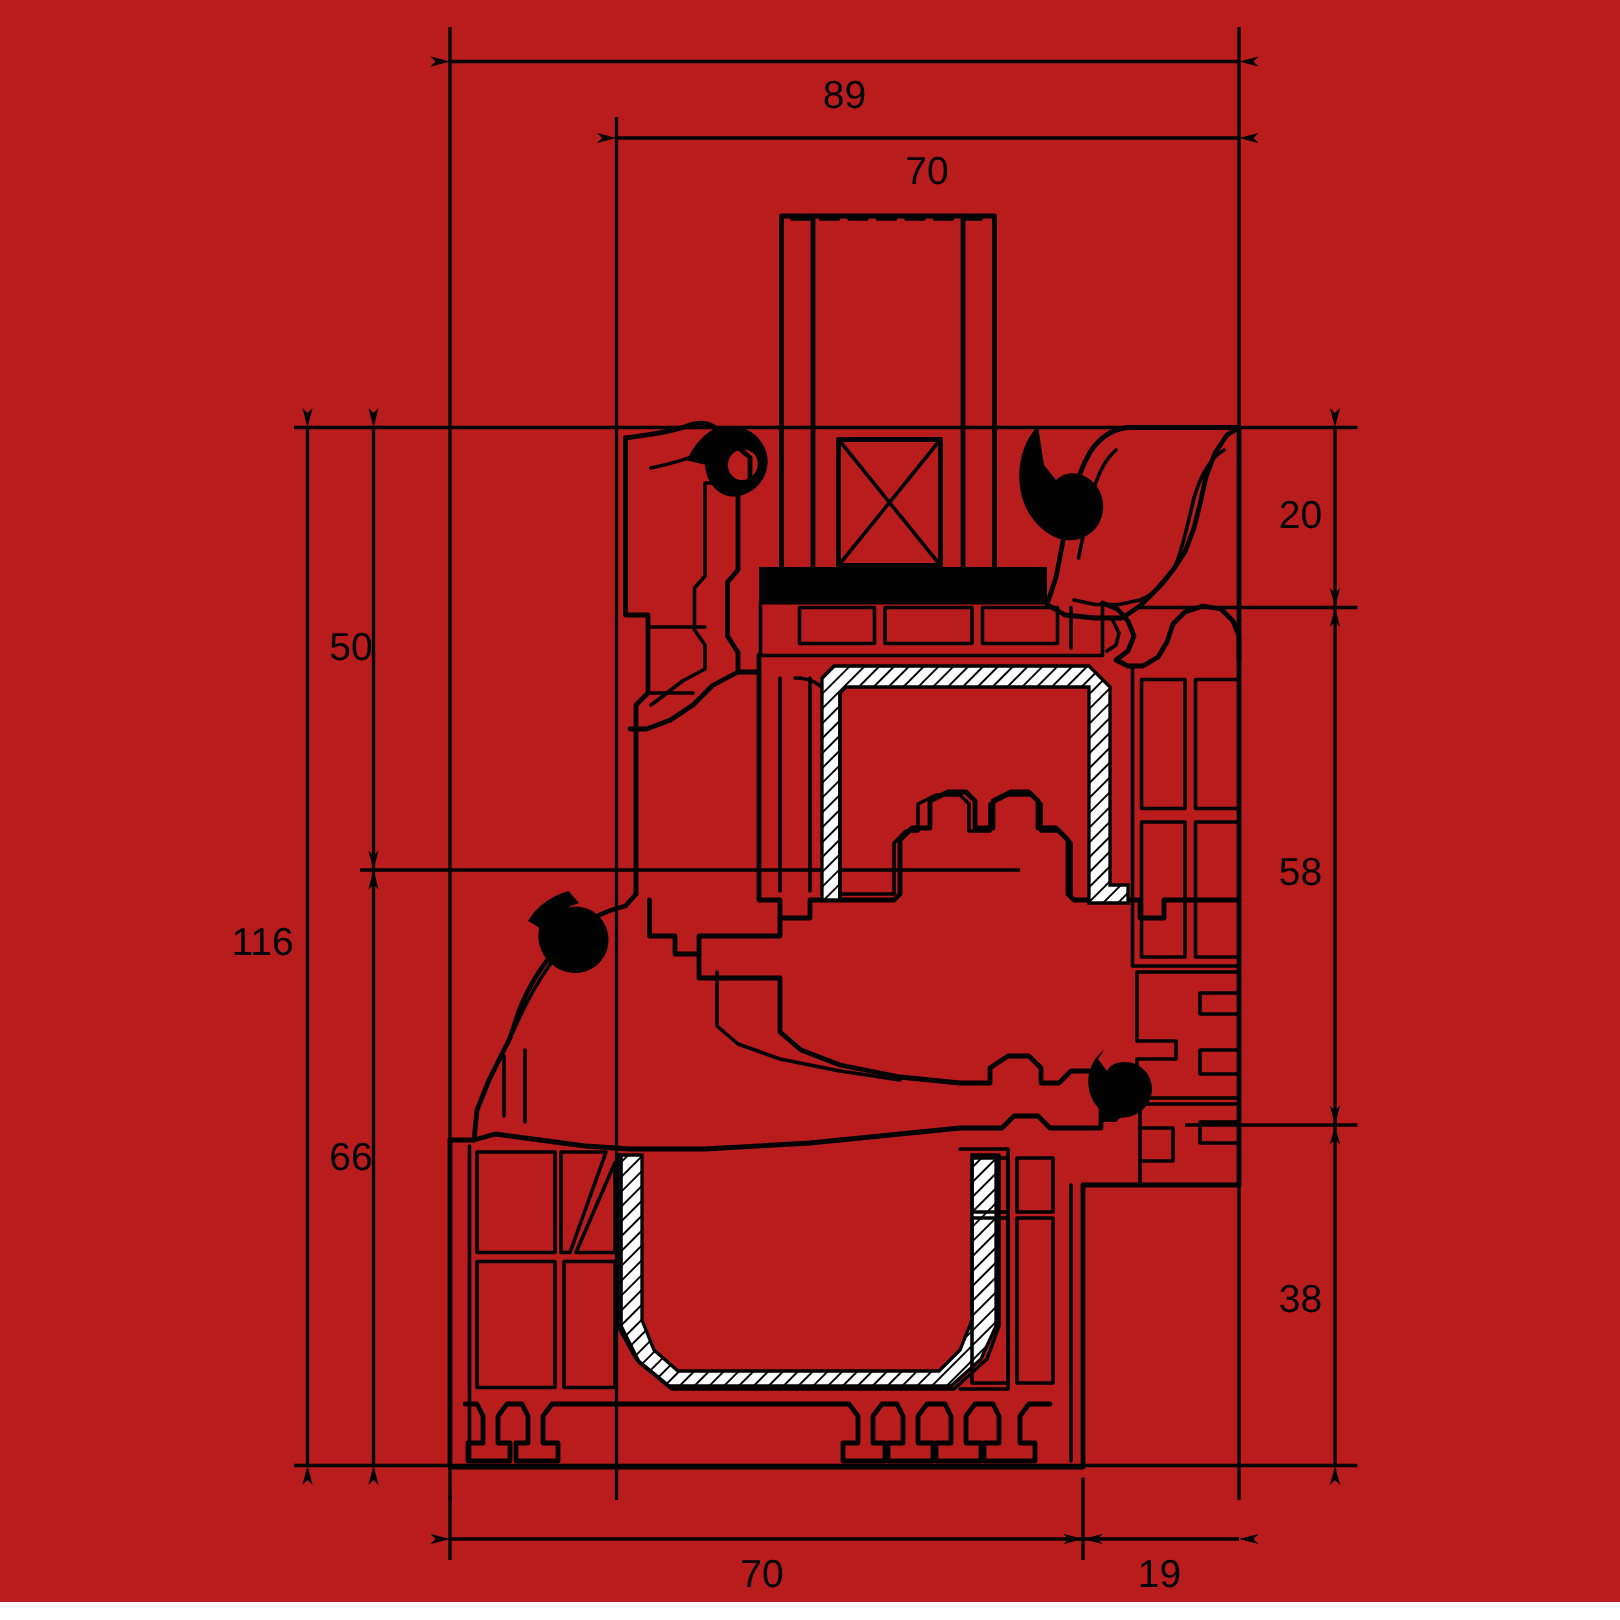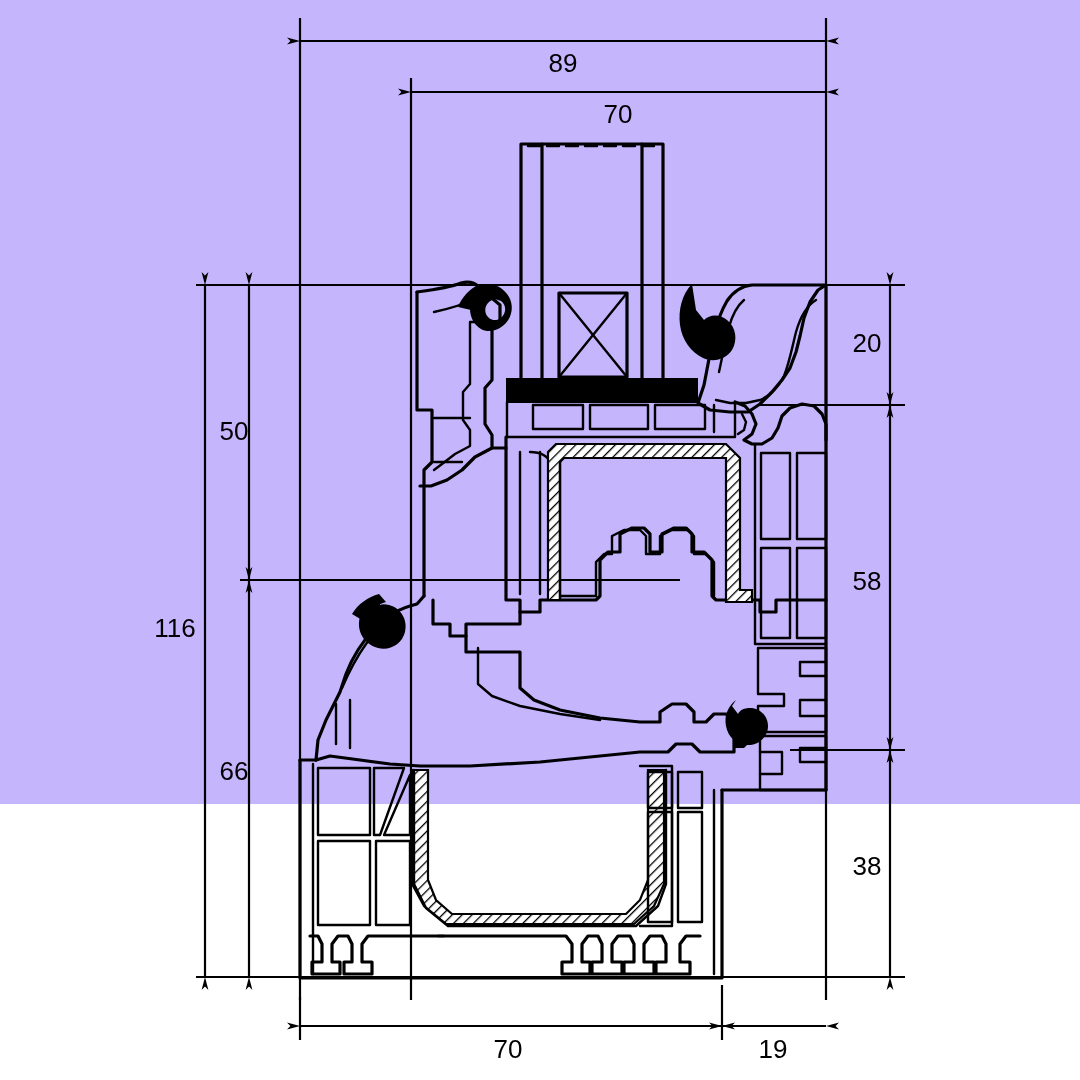--- a/index.html
+++ b/index.html
@@ -16,8 +16,8 @@
   #drawing-root {
     position: relative;
     width: 1080px;
-    height: 804px;
-    background: #c4b5fd;
+    height: 1068px;
+    background: #b91c1c;
   }
   svg#cad {
     display: block;

